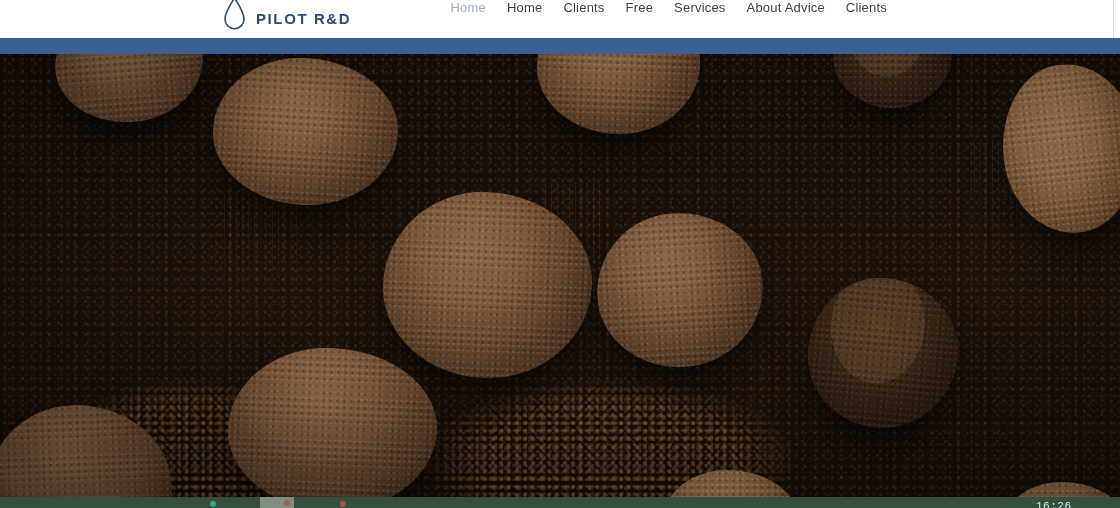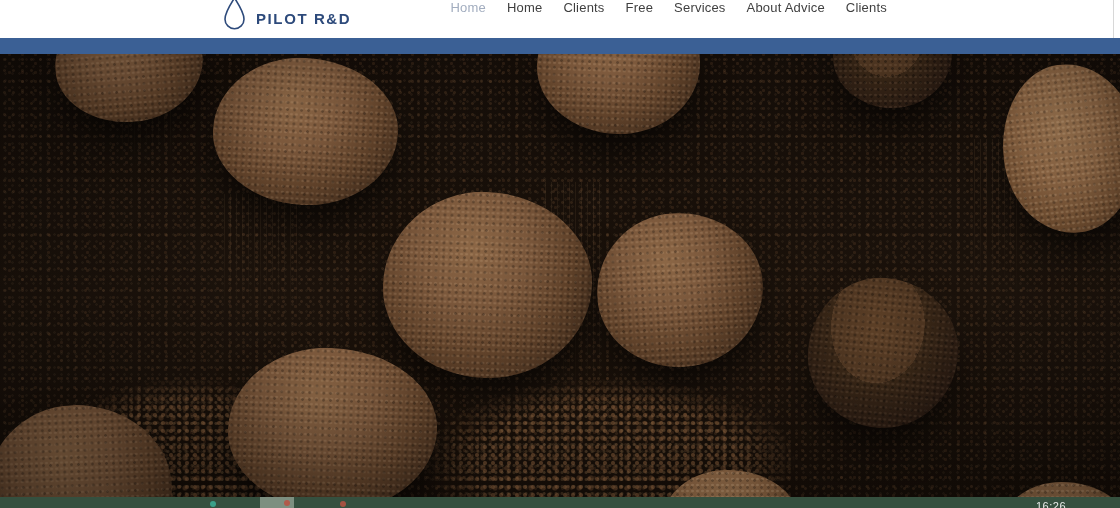--- a/index.html
+++ b/index.html
@@ -85,7 +85,7 @@
   
   .bottom-strip{
     position:absolute;left:0;top:497px;width:1120px;height:11px;overflow:hidden;
-    background:var(--strip-green,#35503f);z-index:6;
+    background:var(--strip-green,#35503f);z-index:6;font-family:Liberation Mono, monospace;
   }
   .strip-dot{position:absolute;border-radius:50%;width:6px;height:6px;}
   .strip-dot.teal{left:210px;top:4px;background:#3aa089;}

